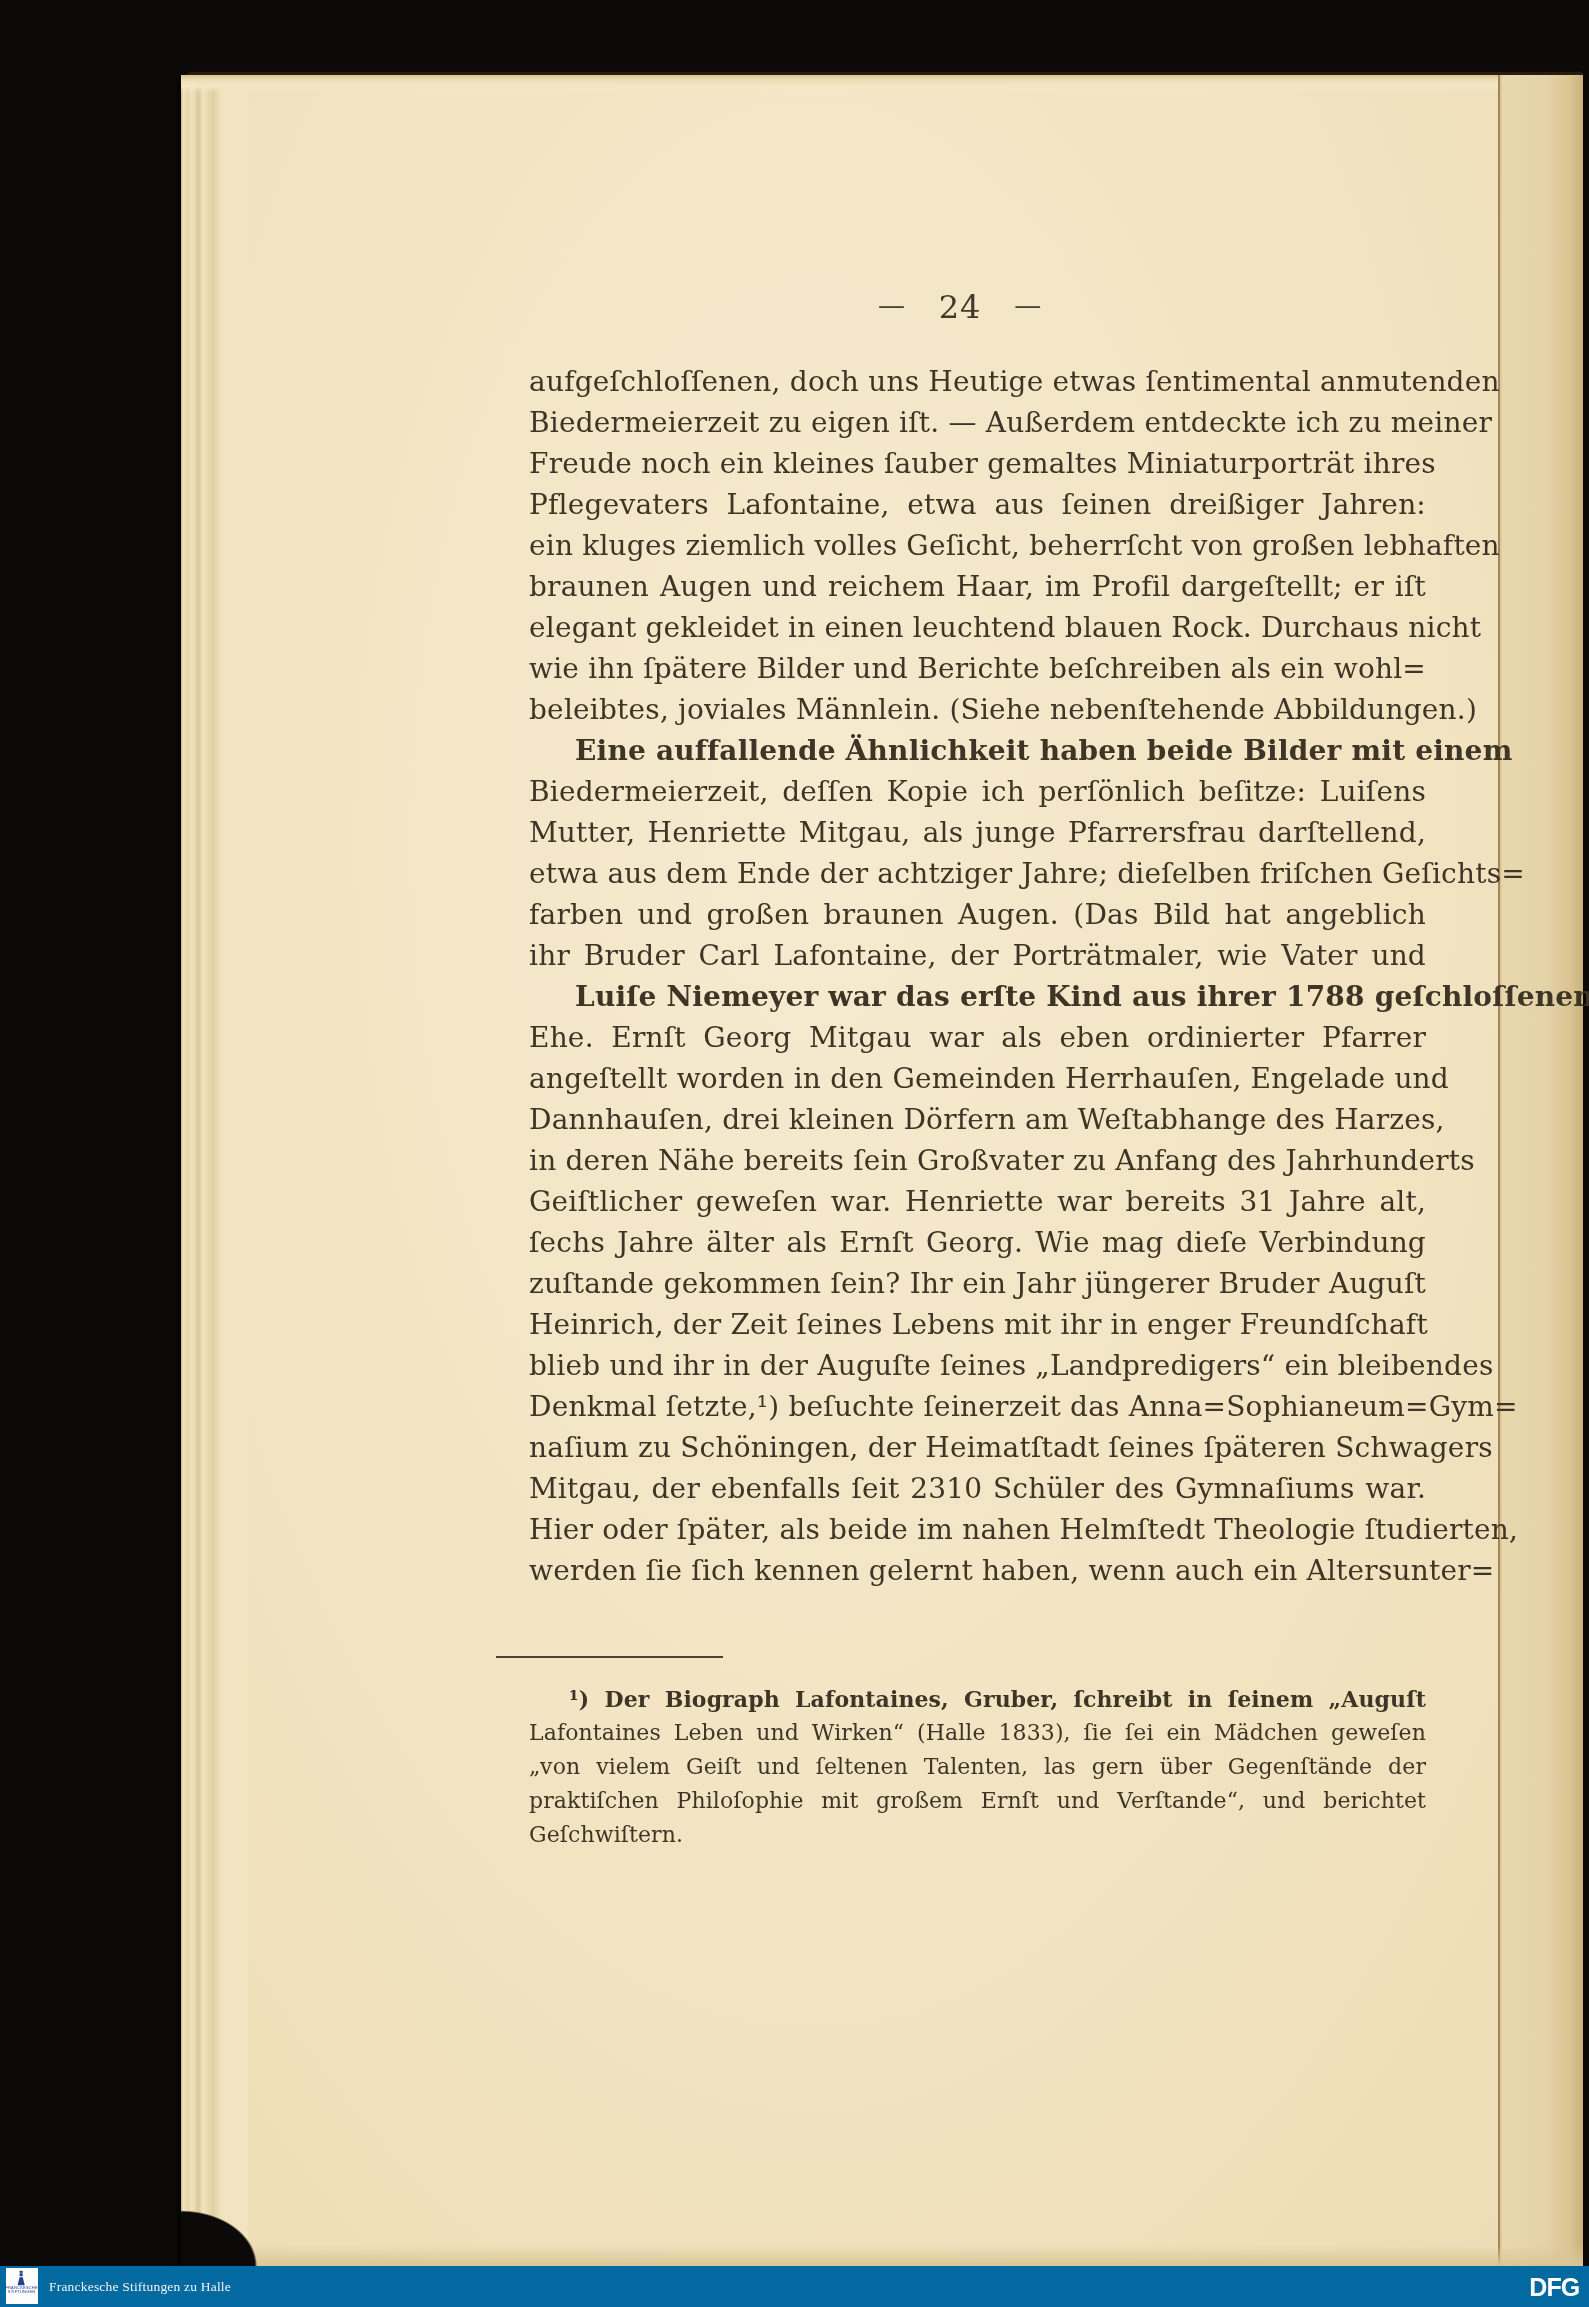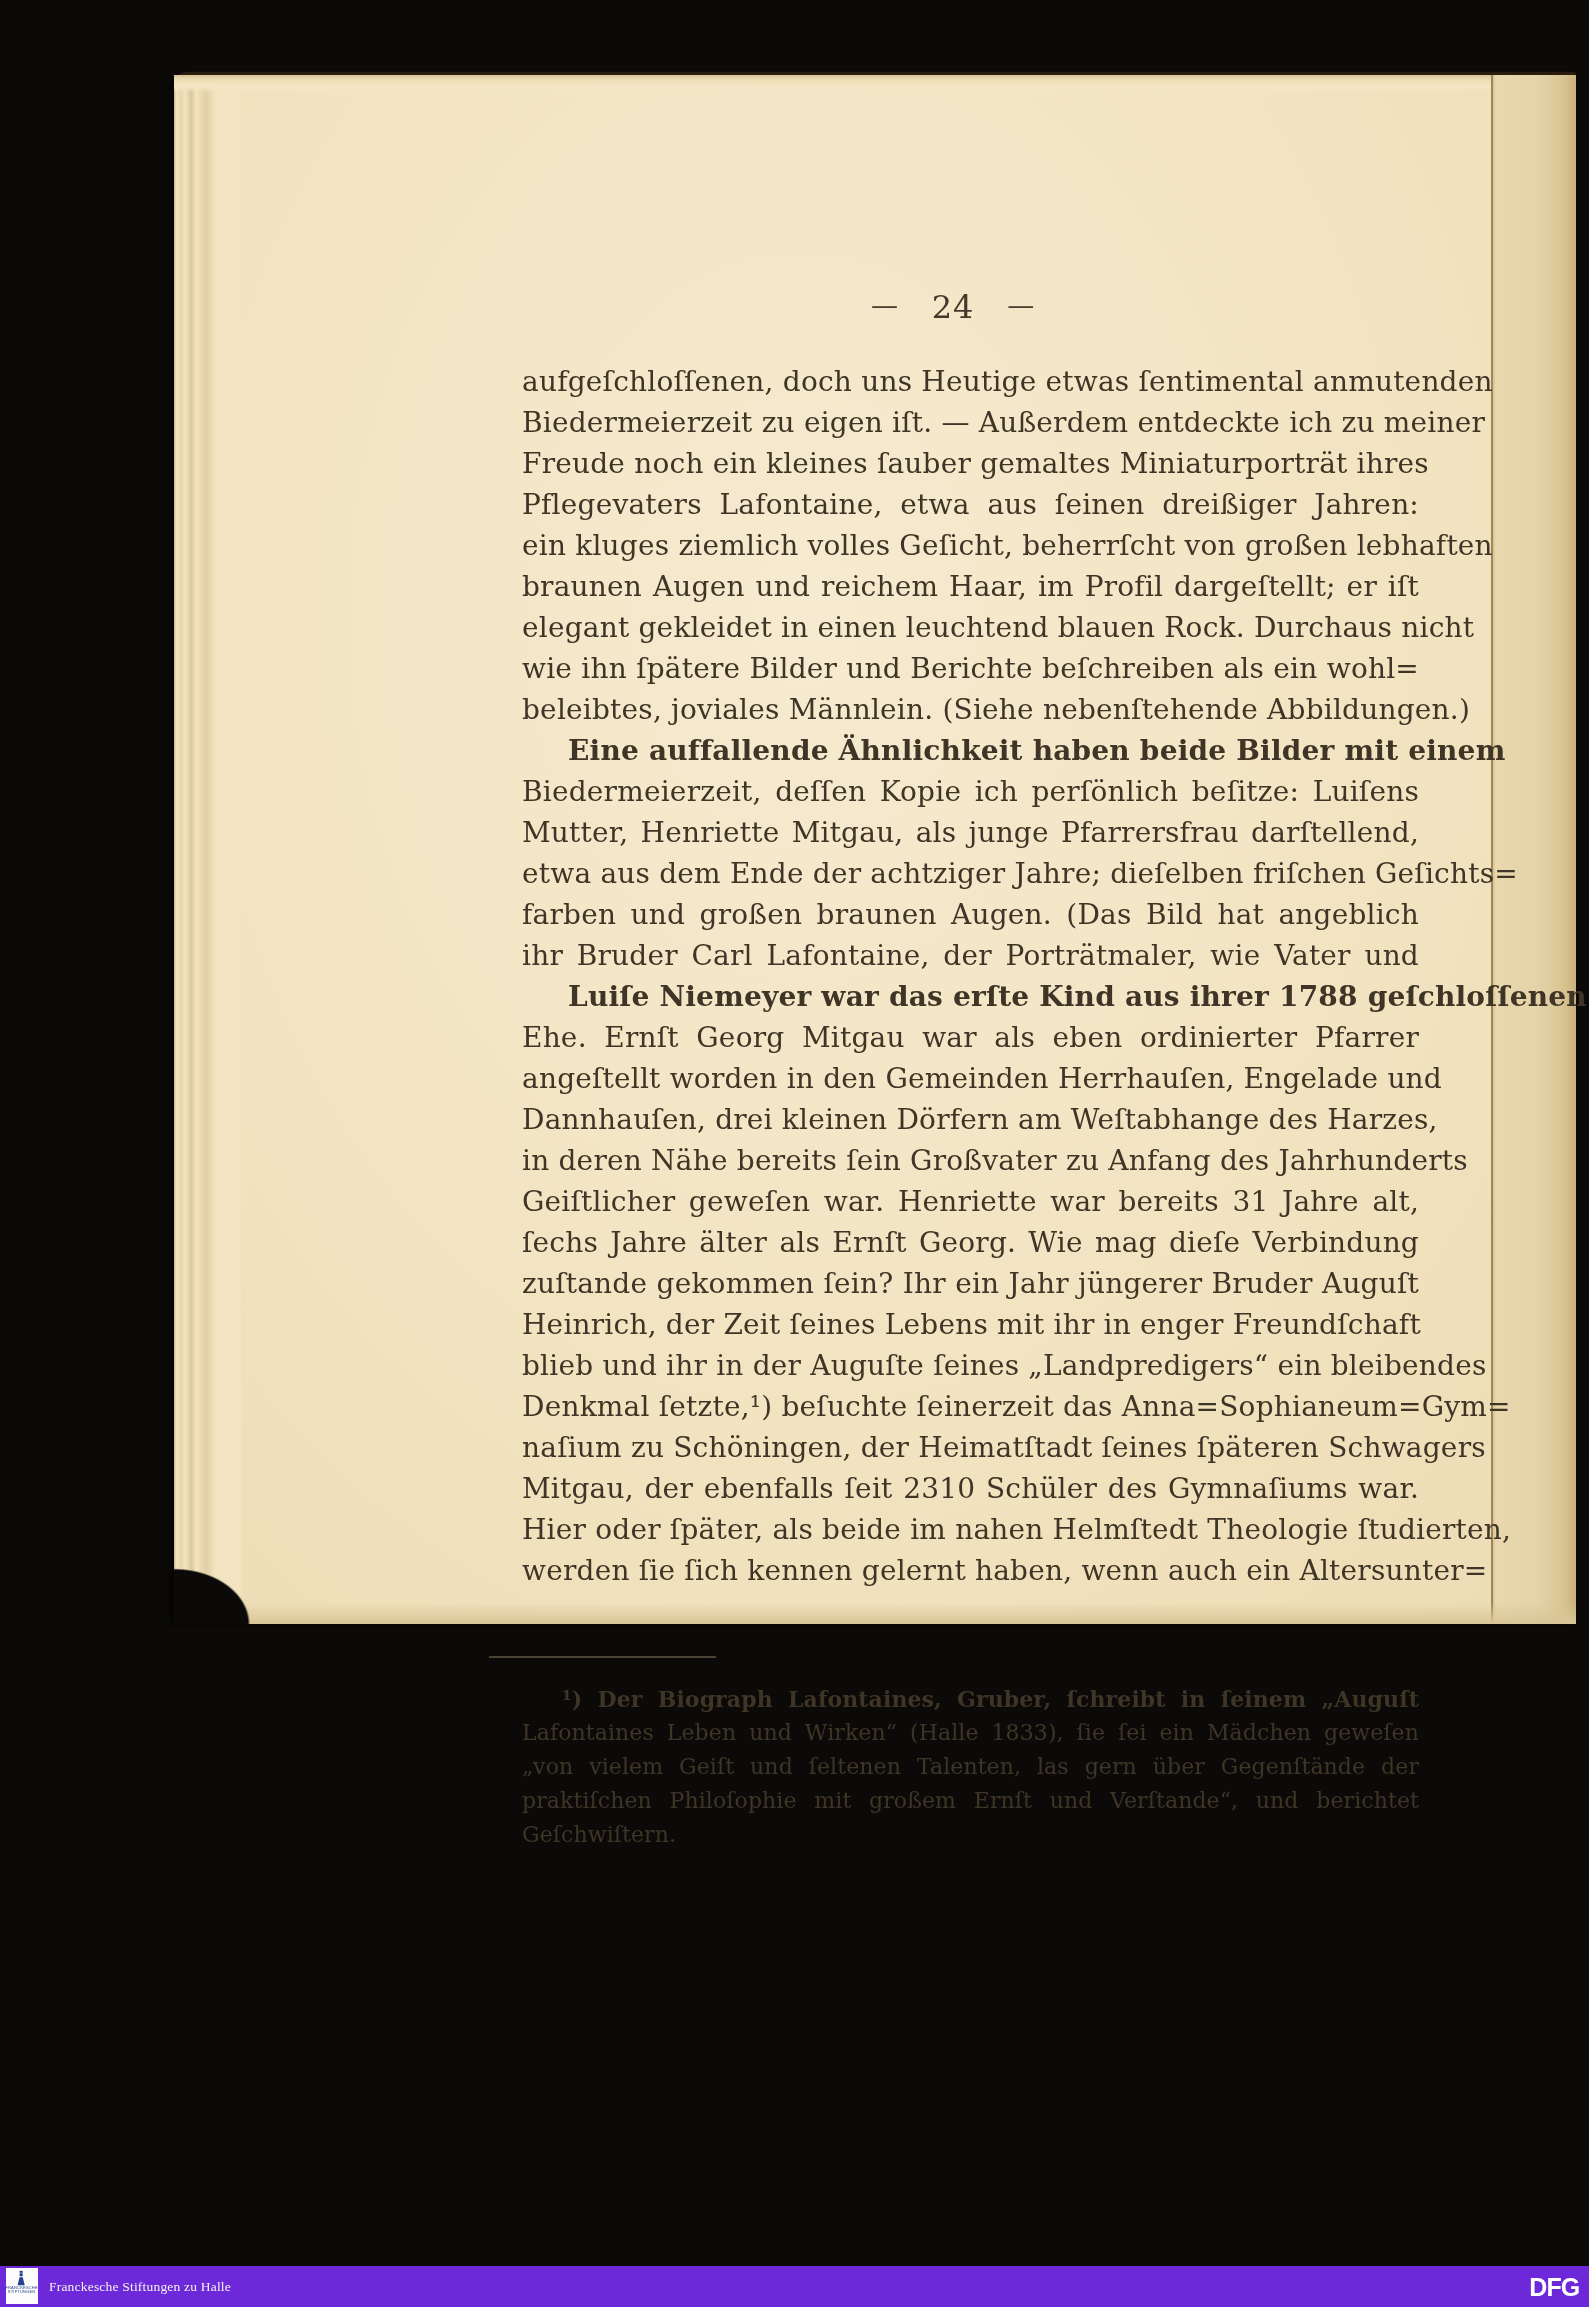--- a/index.html
+++ b/index.html
@@ -6,7 +6,7 @@
   .stage{position:relative;width:1589px;height:2307px;background:#0b0a08;overflow:hidden;
          font-family:"DejaVu Serif", serif;}
   
-  .page{position:absolute;left:174px;top:75px;width:1402px;height:1549px;
+  .page{position:absolute;left:181px;top:75px;width:1402px;height:2191px;
         background:
           radial-gradient(ellipse at 45% 35%, #f6ead0 0%, #f2e4c1 55%, #ecdcb4 100%);
         border-radius:12.7px 3.2px 0 0;

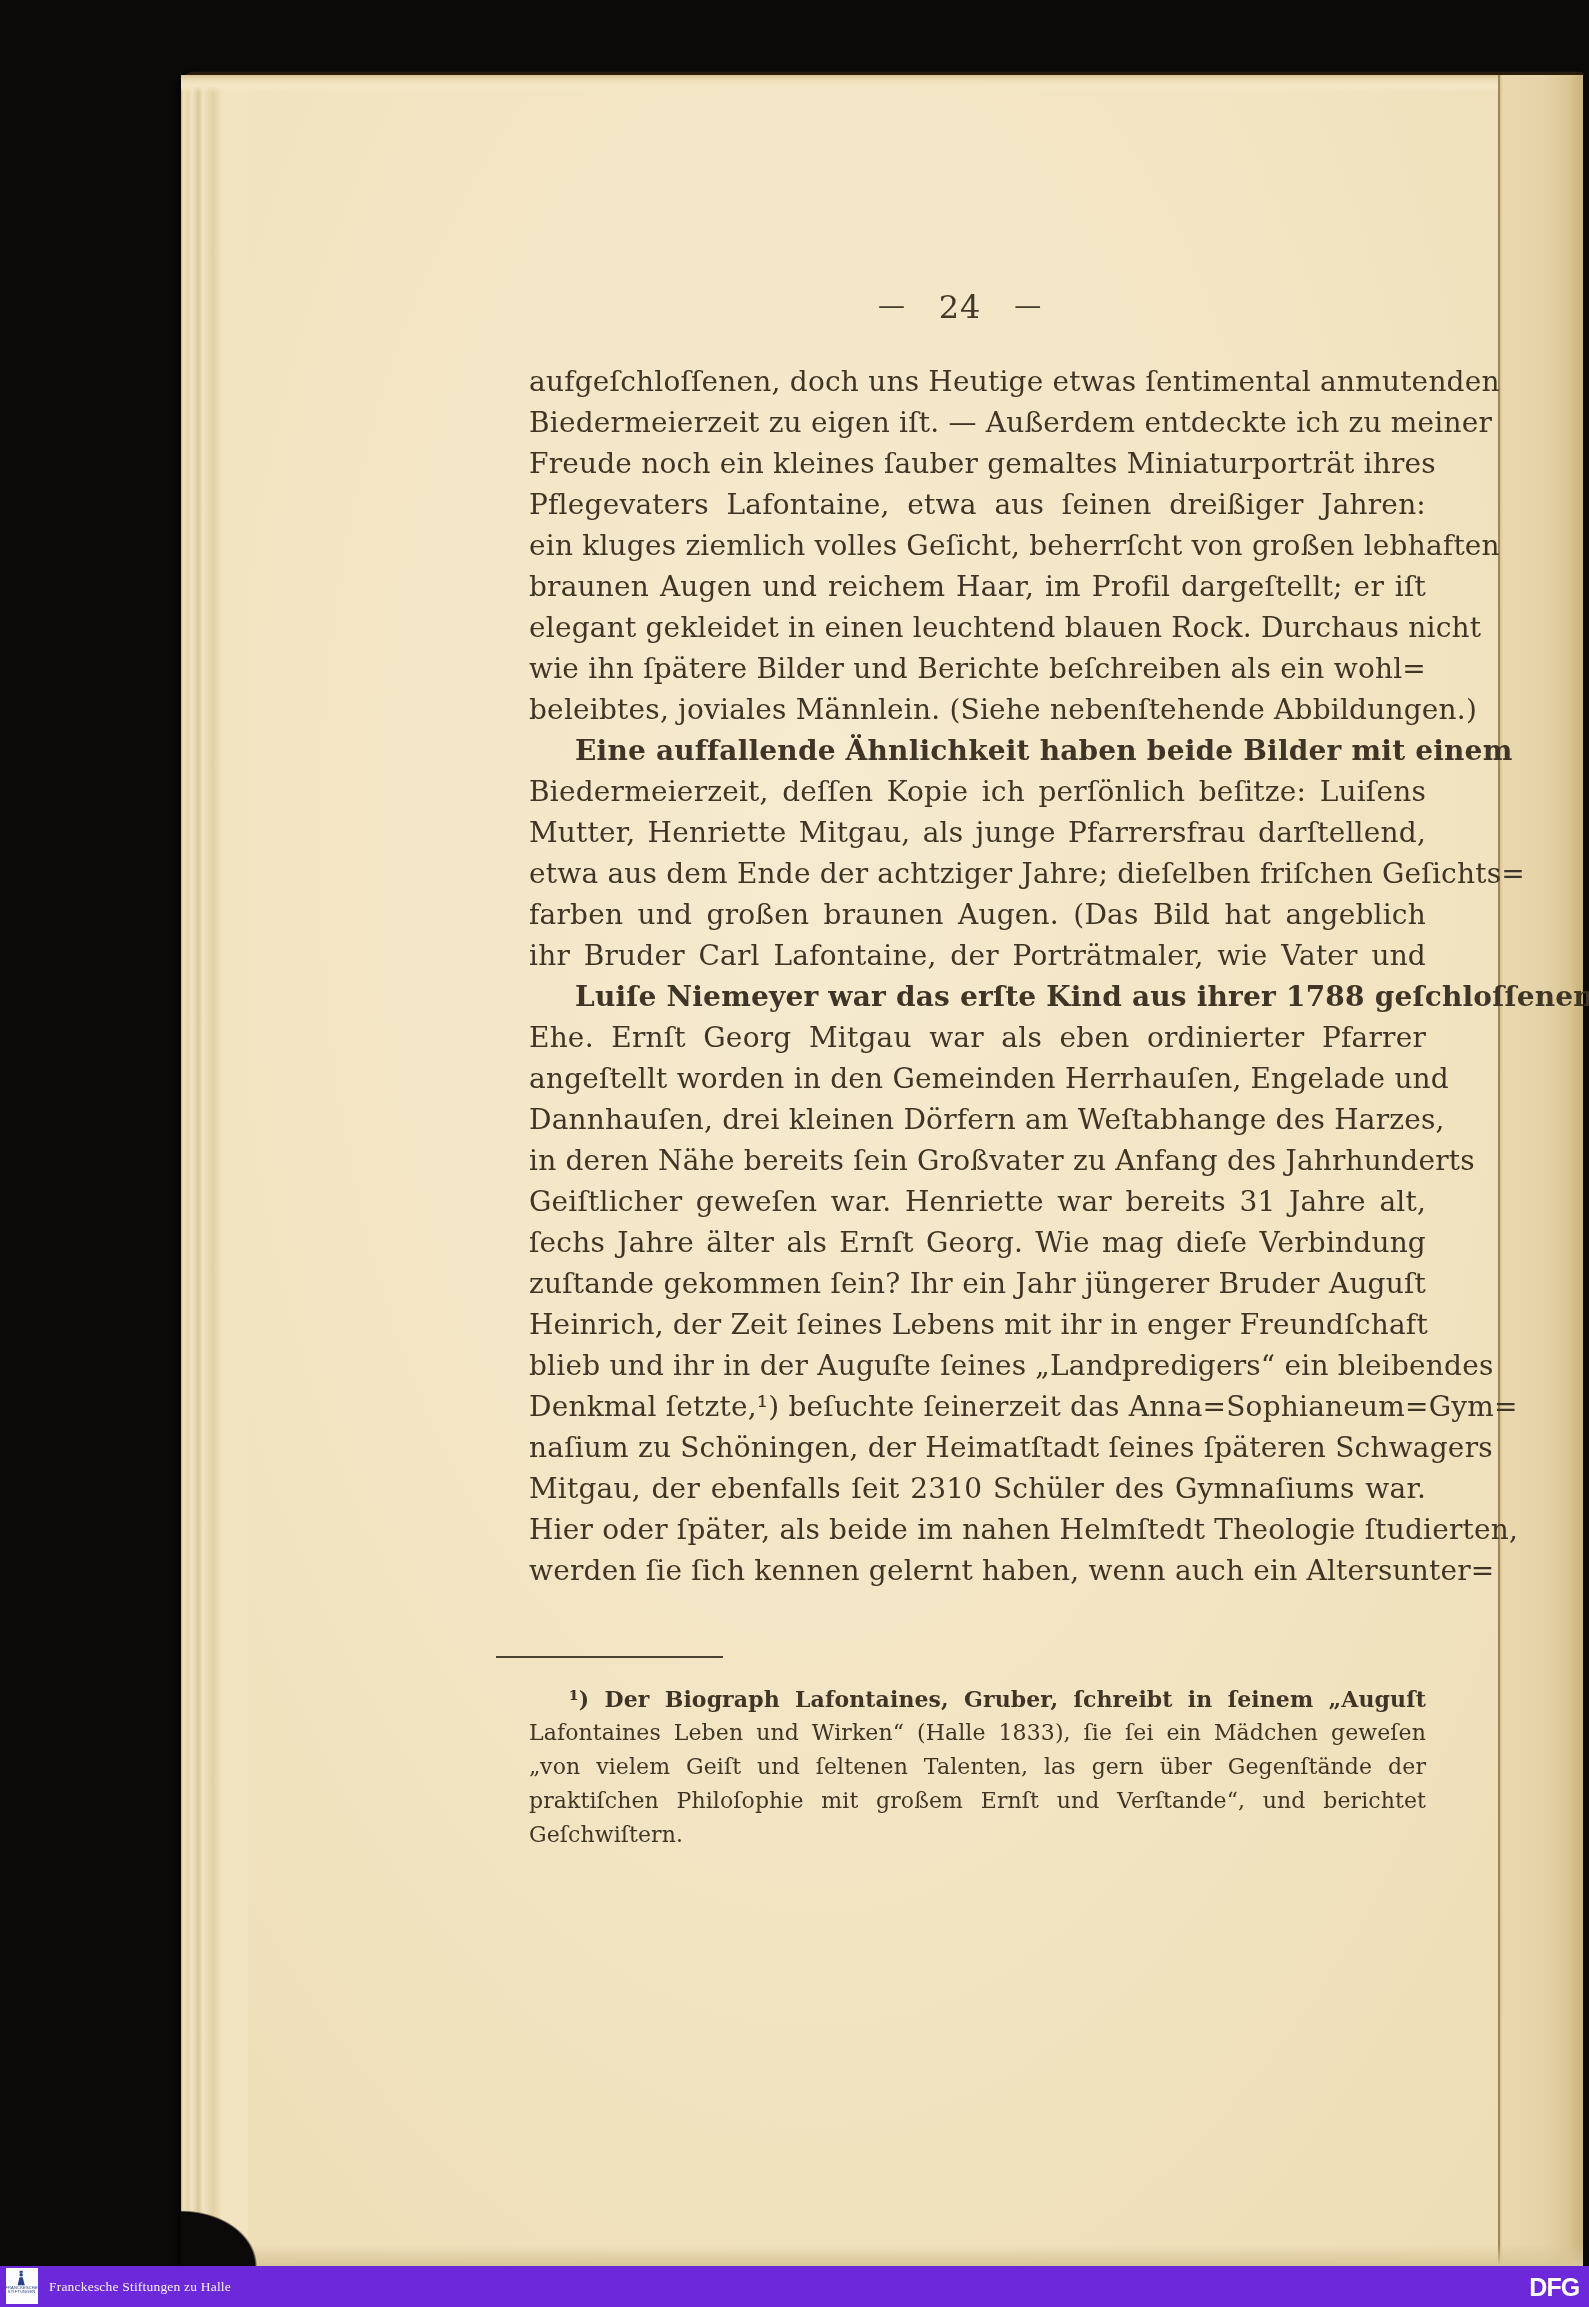--- a/index.html
+++ b/index.html
@@ -49,7 +49,7 @@
   .footnote .tline.indent{text-indent:40px;}
 
   
-  .viewer-bar{position:absolute;left:0;right:0;bottom:0;height:41px;background:#6d28d9;
+  .viewer-bar{position:absolute;left:0;right:0;bottom:0;height:41px;background:#0369a1;
         font-family:"Liberation Sans", sans-serif;}
   .lib-logo{position:absolute;left:5.6px;top:2.4px;width:32px;height:36px;background:#fdfdfd;
         display:flex;flex-direction:column;align-items:center;justify-content:flex-start;

